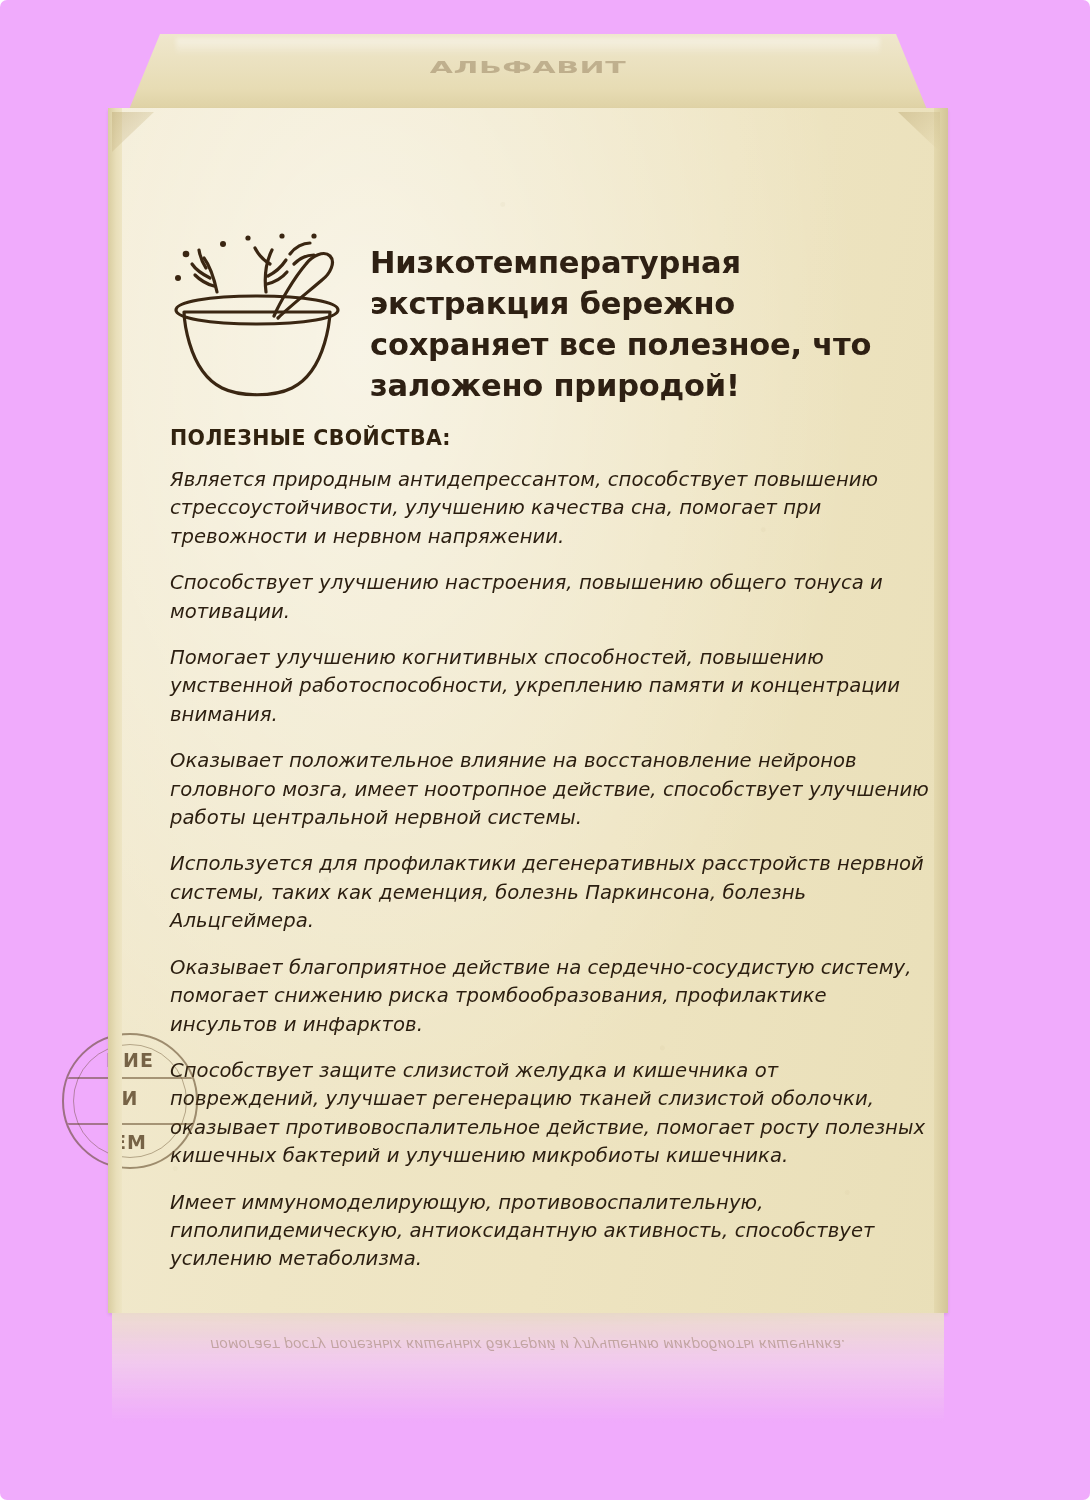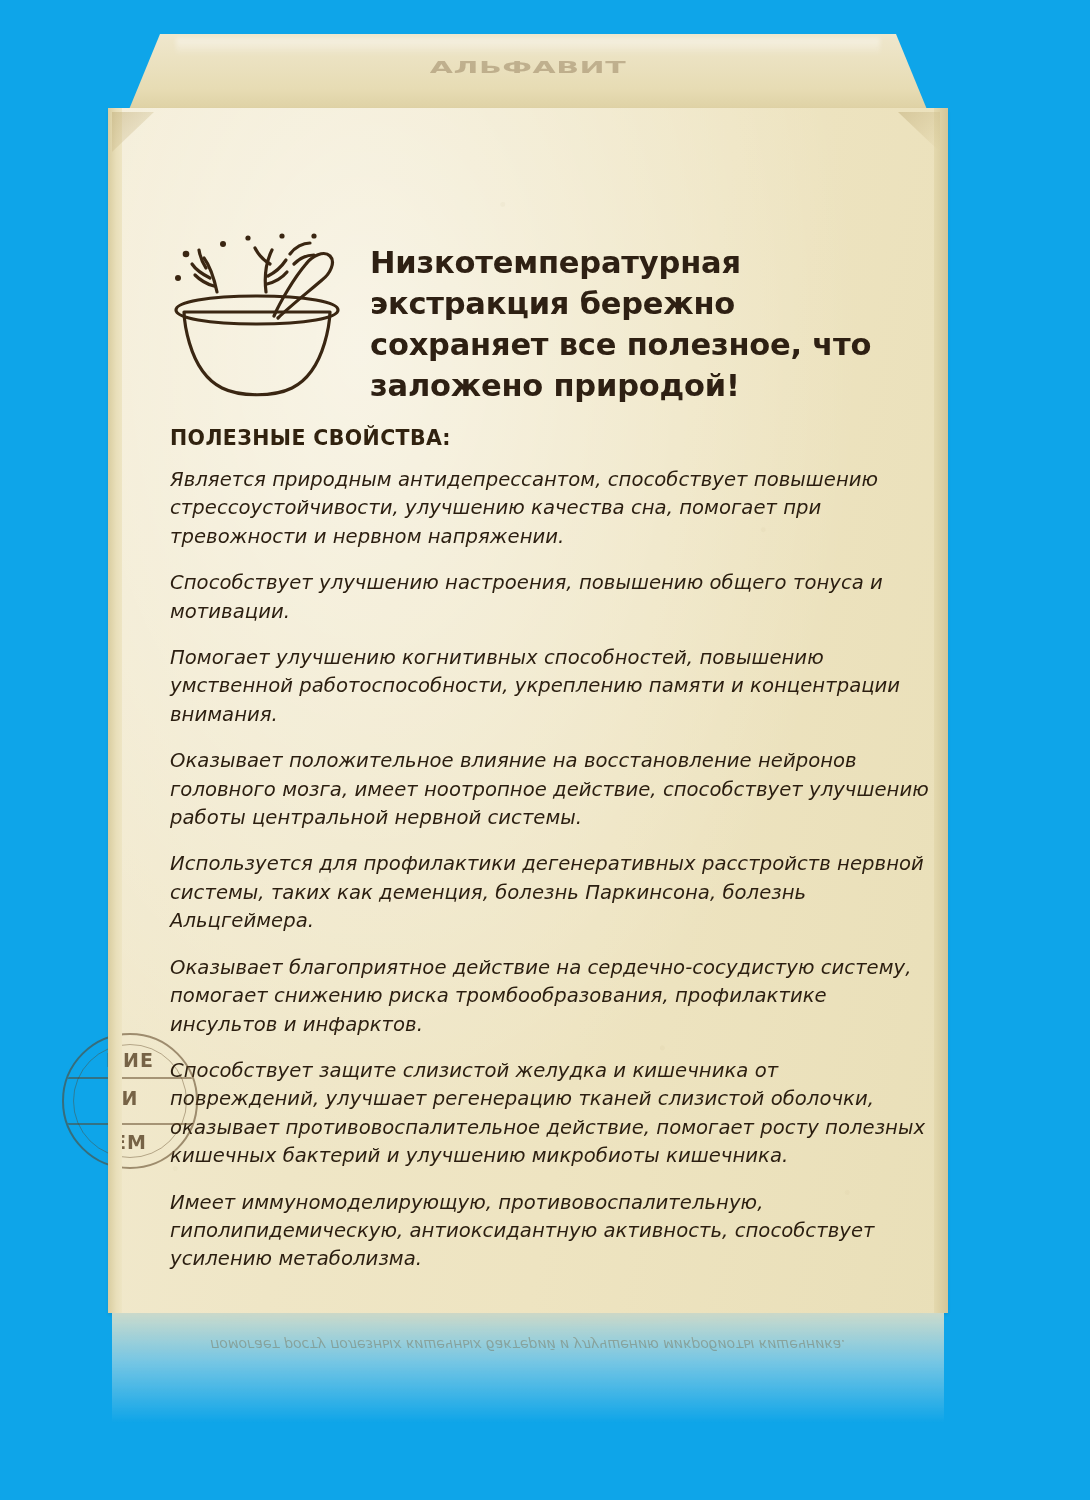--- a/index.html
+++ b/index.html
@@ -19,7 +19,8 @@
   .scene {
     position: absolute;
     inset: 0;
-    background: #0ea5e9;
+    background: #f0abfc;
+    border-radius: 7px;
   }
 
   

